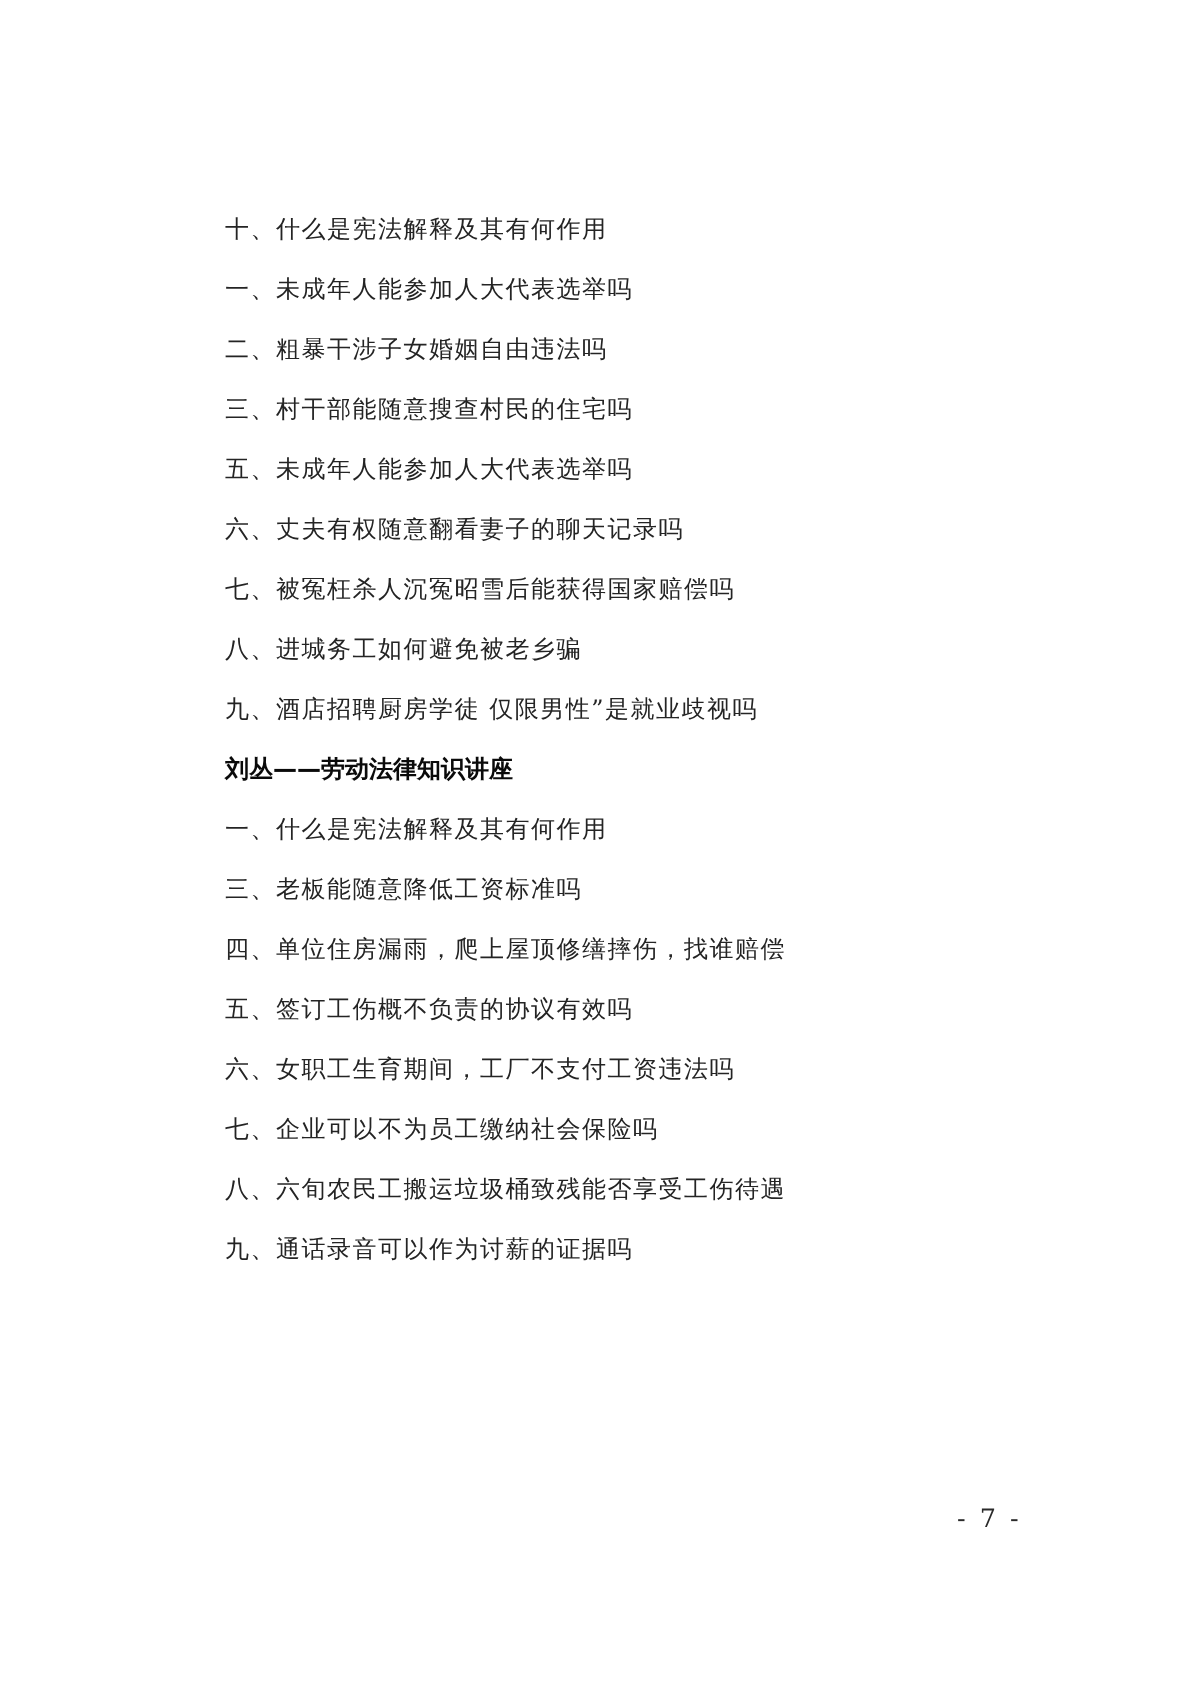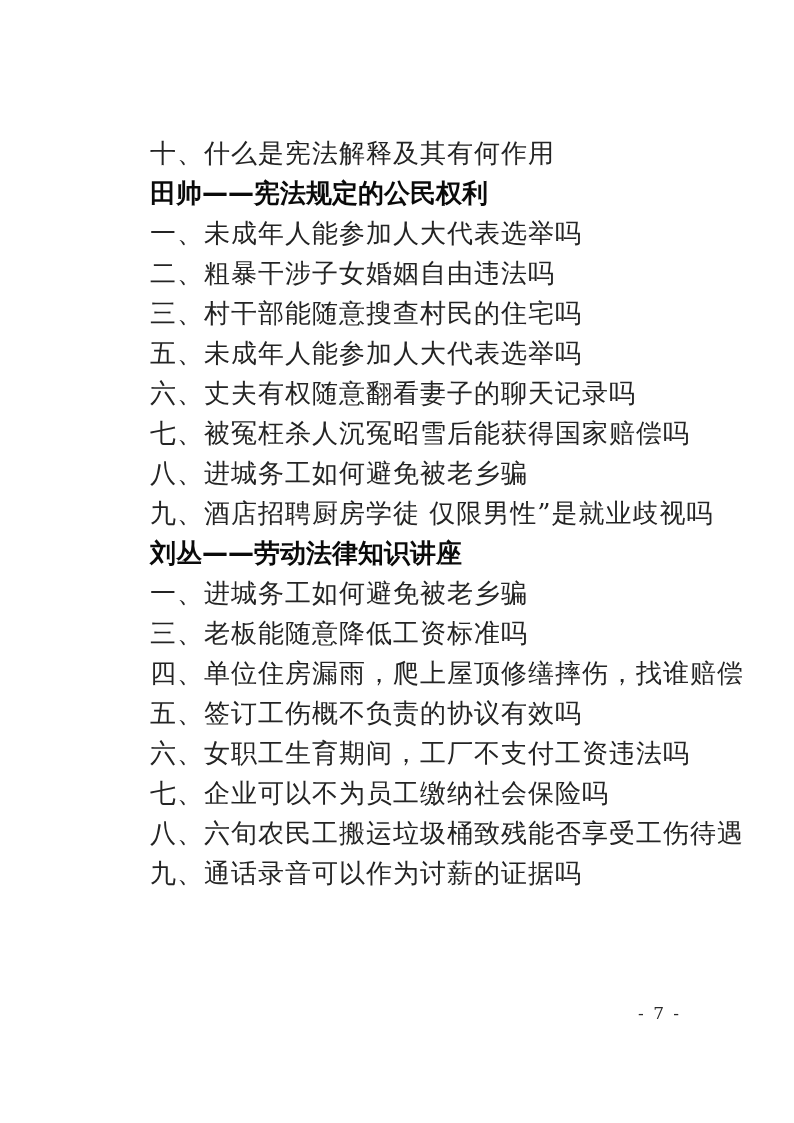--- a/index.html
+++ b/index.html
@@ -31,7 +31,7 @@
   .line {
     height: 40px;
     line-height: 40px;
-    font-size: 26px;
+    font-size: 16px;
     letter-spacing: 1px;
     white-space: nowrap;
     font-family: "DejaVu Serif", "Liberation Serif", serif;

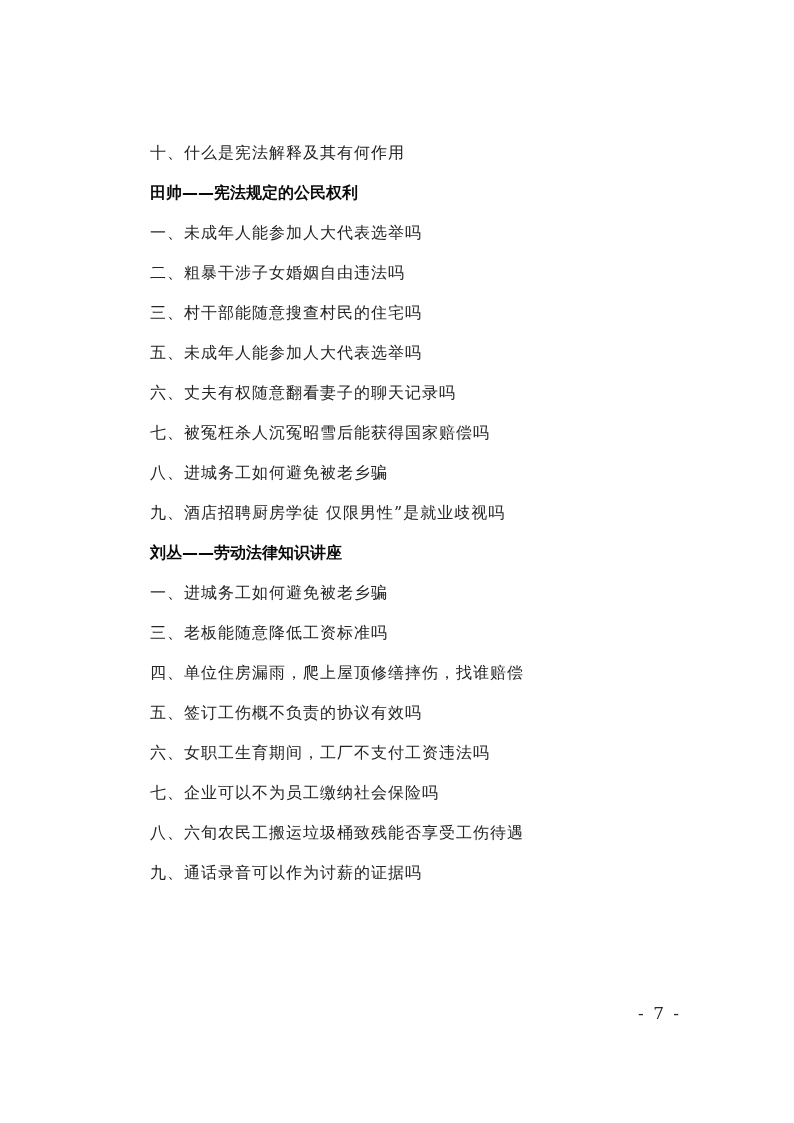--- a/index.html
+++ b/index.html
@@ -62,7 +62,6 @@
 <div class="page">
   <div class="text-block">
     <div class="line item">十、什么是宪法解释及其有何作用</div>
-    <div class="line heading">田帅——宪法规定的公民权利</div>
     <div class="line item">一、未成年人能参加人大代表选举吗</div>
     <div class="line item">二、粗暴干涉子女婚姻自由违法吗</div>
     <div class="line item">三、村干部能随意搜查村民的住宅吗</div>

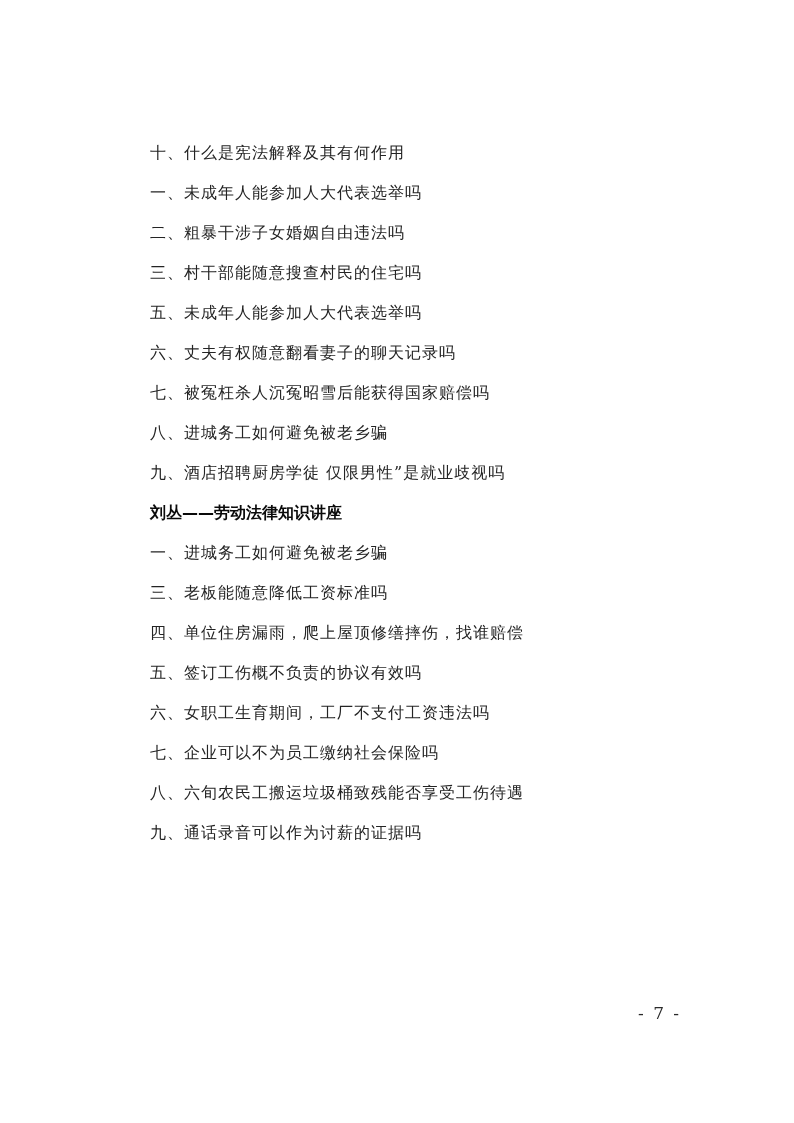--- a/index.html
+++ b/index.html
@@ -71,7 +71,7 @@
     <div class="line item">八、进城务工如何避免被老乡骗</div>
     <div class="line item">九、酒店招聘厨房学徒 仅限男性”是就业歧视吗</div>
     <div class="line heading">刘丛——劳动法律知识讲座</div>
-    <div class="line item">一、进城务工如何避免被老乡骗</div>
+    <div class="line item">一、什么是宪法解释及其有何作用</div>
     <div class="line item">三、老板能随意降低工资标准吗</div>
     <div class="line item">四、单位住房漏雨，爬上屋顶修缮摔伤，找谁赔偿</div>
     <div class="line item">五、签订工伤概不负责的协议有效吗</div>

